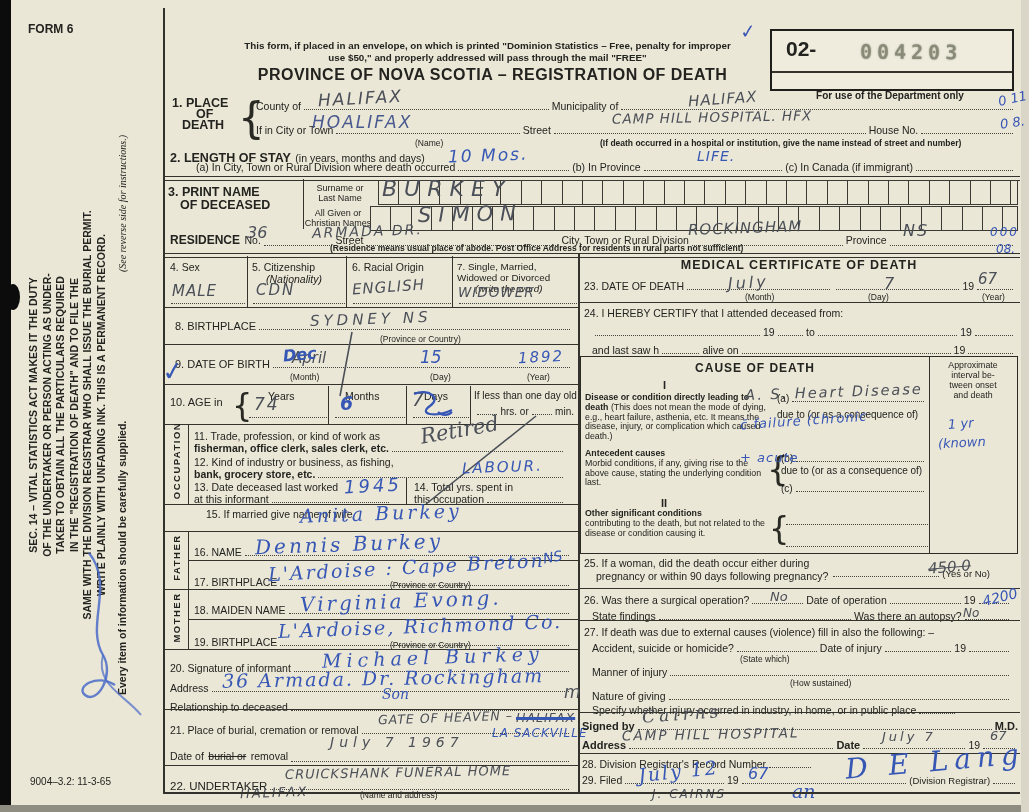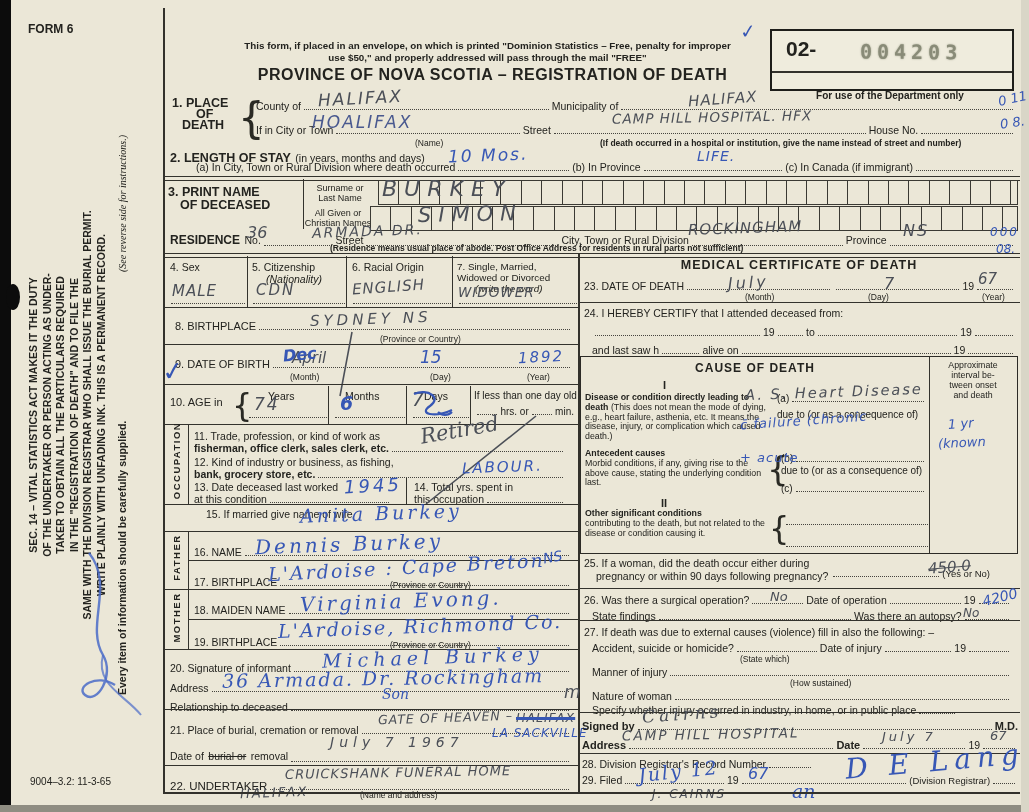--- a/index.html
+++ b/index.html
@@ -237,7 +237,7 @@
   <div class="abs t" style="left:194px;top:481px;line-height:12px;">
     <div>13. Date deceased last worked</div>
     <div style="display:flex;width:198px;">
-        <span>at this condition</span>
+        <span>at this informant</span>
         <span class="d"></span>
       </div>
   </div>

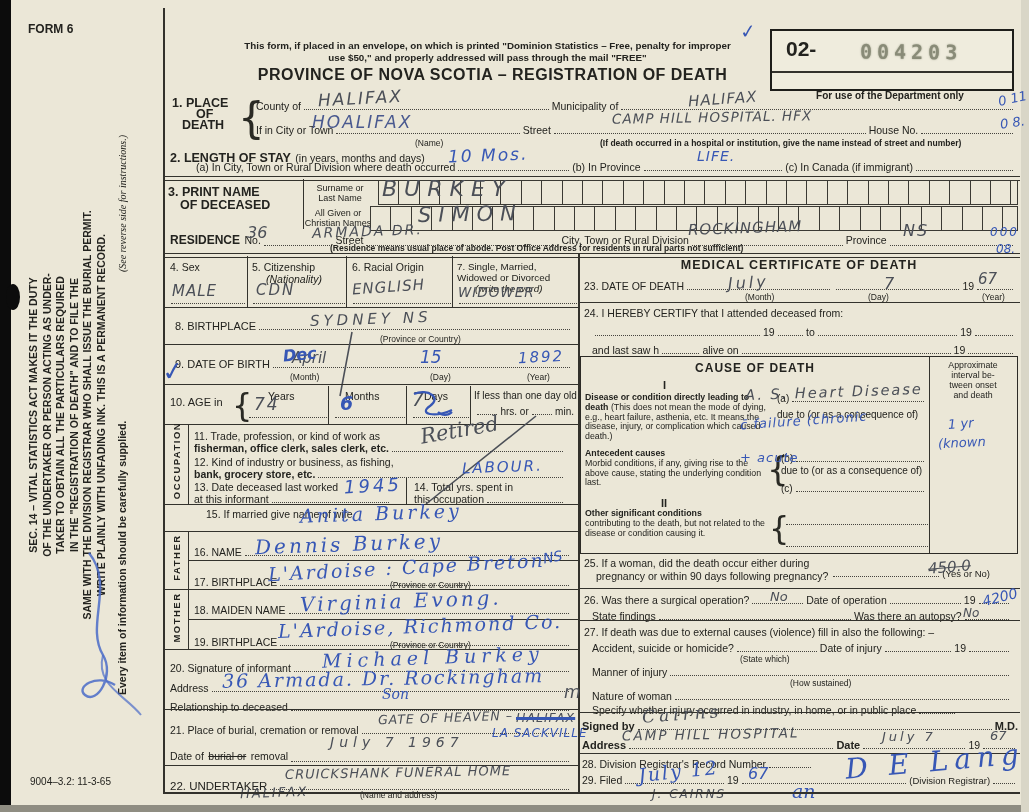--- a/index.html
+++ b/index.html
@@ -464,7 +464,7 @@
   </div>
   <div class="abs sm" style="left:790px;top:678px;">(How sustained)</div>
   <div class="row" style="left:592px;top:690px;width:420px;">
-    <span class="t">Nature of woman</span>
+    <span class="t">Nature of giving</span>
       <span class="d"></span>
   </div>
   <div class="row" style="left:592px;top:704px;width:420px;">

